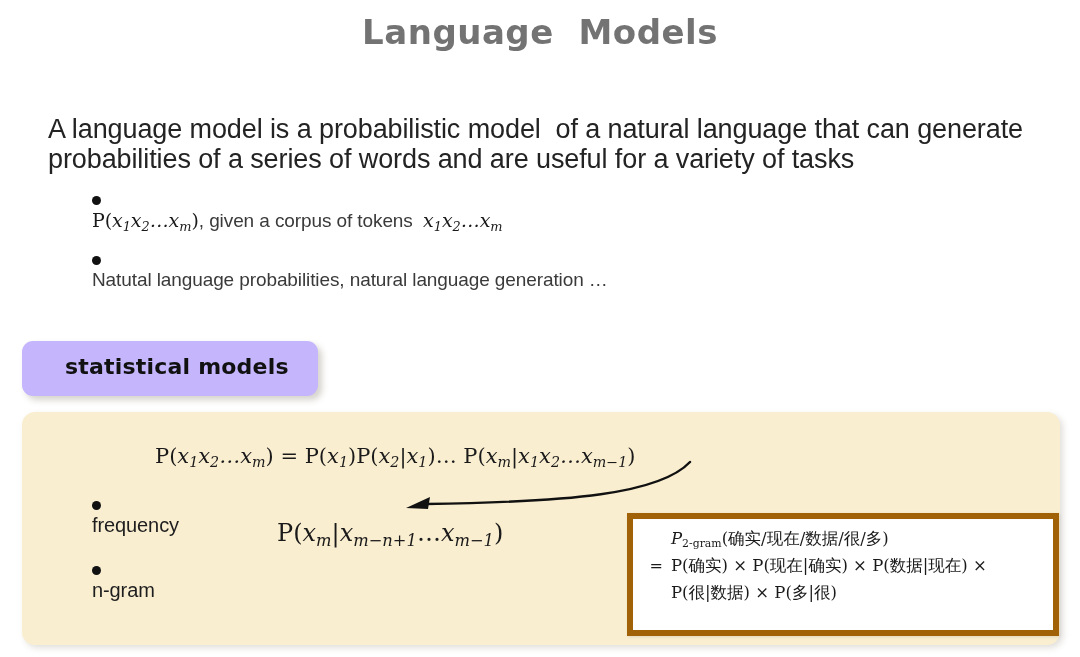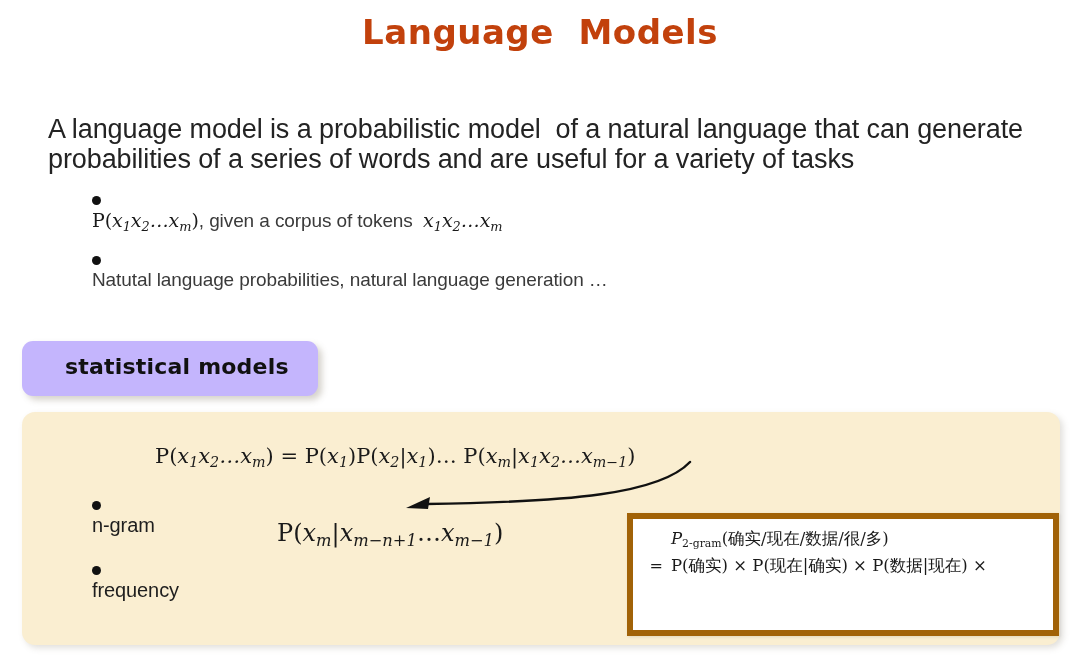--- a/index.html
+++ b/index.html
@@ -27,7 +27,7 @@
     font-weight: bold;
     font-size: 34px;
     letter-spacing: 0.5px;
-    color: #c2410c;
+    color: #737373;
     white-space: pre;
   }
 

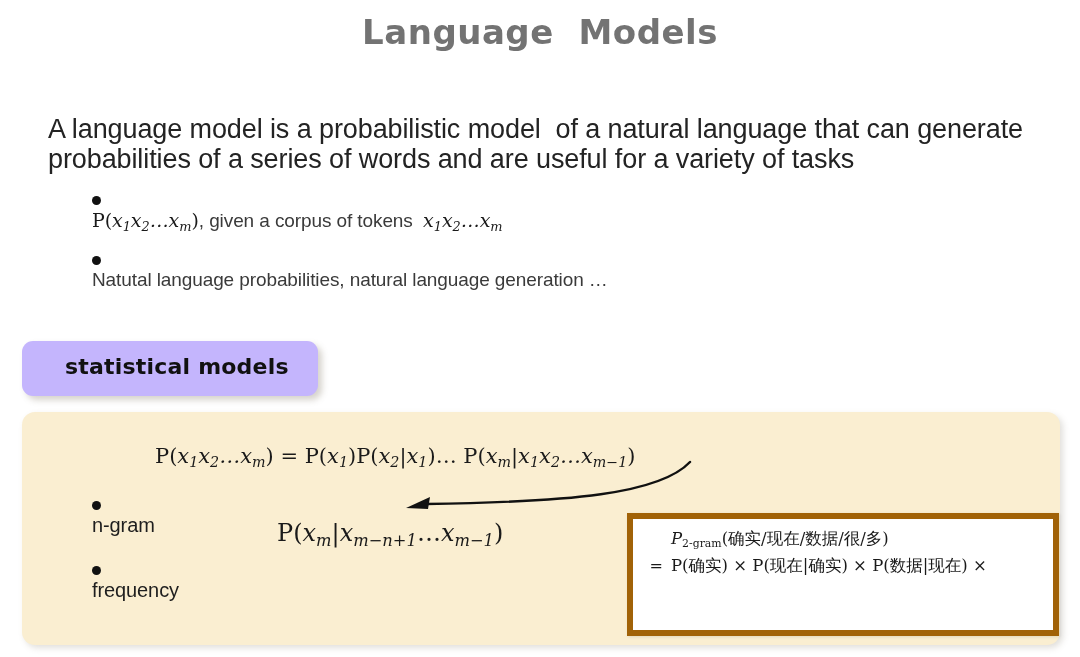--- a/index.html
+++ b/index.html
@@ -243,11 +243,11 @@
 <div class="ngram-bullets">
   <div class="bullet-row">
     <span class="bullet-dot"></span>
+    <span class="bullet-text">frequency</span>
+  </div>
+  <div class="bullet-row">
+    <span class="bullet-dot"></span>
     <span class="bullet-text">n-gram</span>
-  </div>
-  <div class="bullet-row">
-    <span class="bullet-dot"></span>
-    <span class="bullet-text">frequency</span>
   </div>
 </div>
 

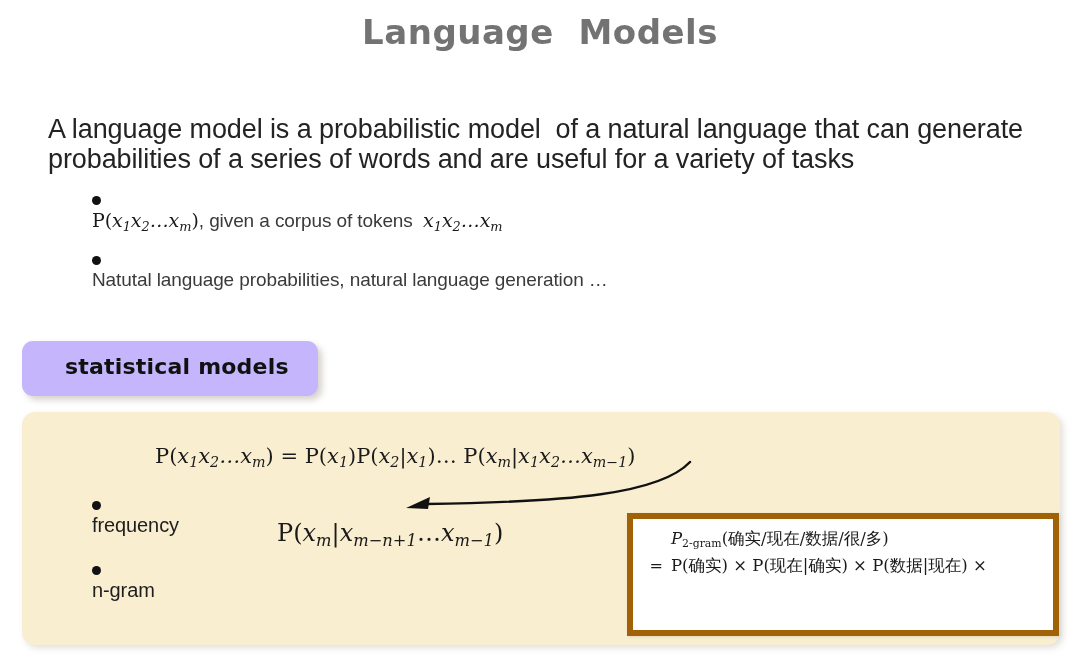--- a/index.html
+++ b/index.html
@@ -262,6 +262,7 @@
     <div class="inset-line">P(确实) × P(现在|确实) × P(数据|现在) ×</div>
 
     <div class="inset-eq"></div>
+    <div class="inset-line">P(很|数据) × P(多|很)</div>
   </div>
 </div>
 

